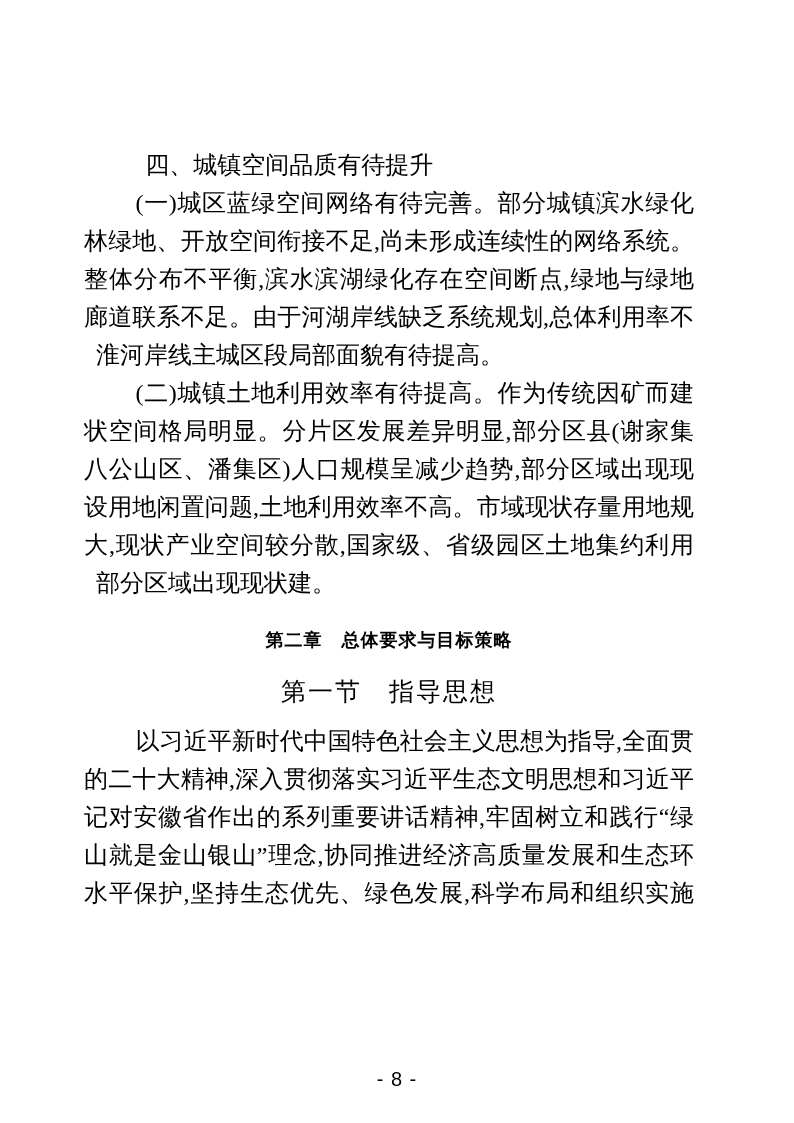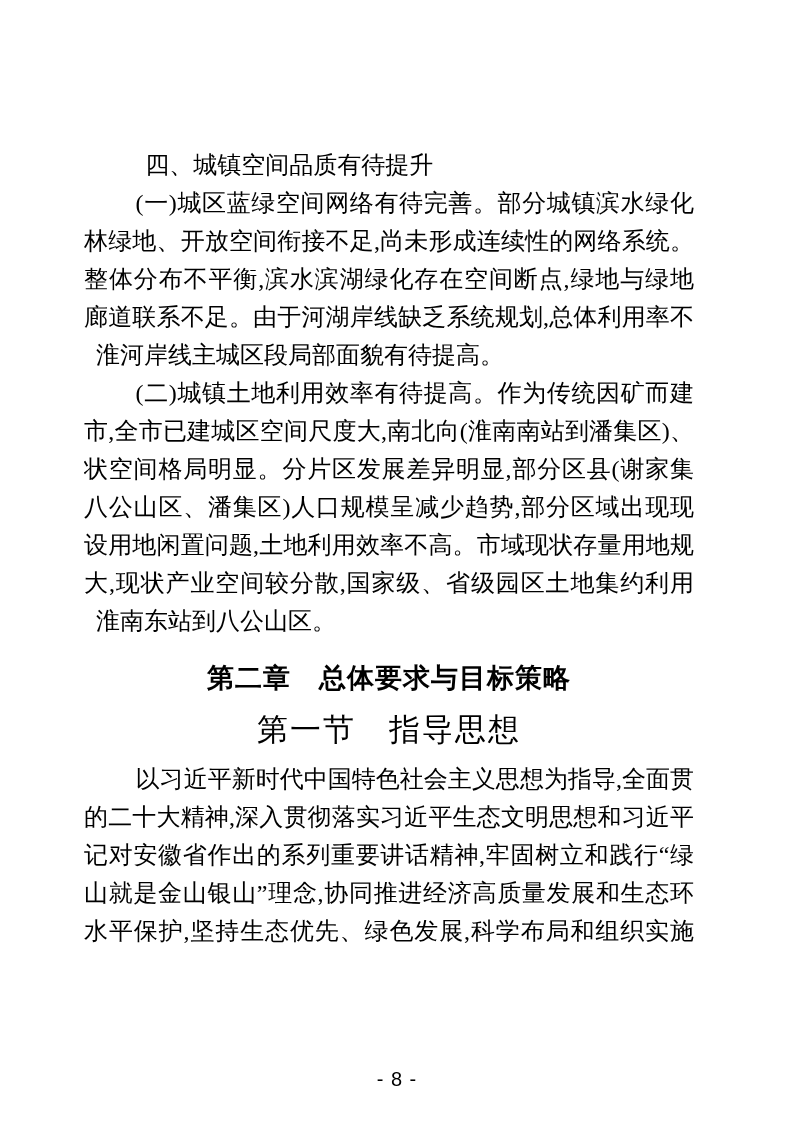--- a/index.html
+++ b/index.html
@@ -93,7 +93,6 @@
     <div class="line end">淮河岸线主城区段局部面貌有待提高。</div>
 
     <div class="line first">(二)城镇土地利用效率有待提高。作为传统因矿而建的城</div>
-    <div class="line">市,全市已建城区空间尺度大,南北向(淮南南站到潘集区)、</div>
     <div class="line">状空间格局明显。分片区发展差异明显,部分区县(谢家集区、</div>
     <div class="line">八公山区、潘集区)人口规模呈减少趋势,部分区域出现现状建</div>
     <div class="line">设用地闲置问题,土地利用效率不高。市域现状存量用地规模较</div>

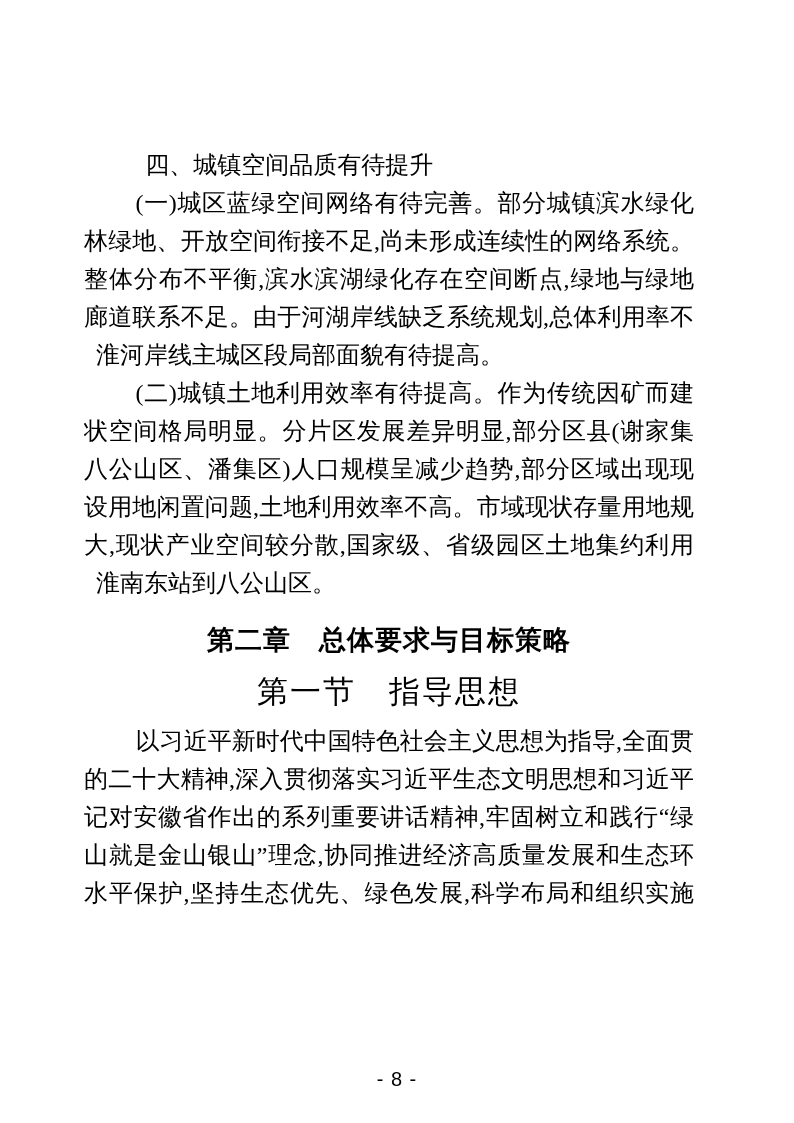--- a/index.html
+++ b/index.html
@@ -97,7 +97,7 @@
     <div class="line">八公山区、潘集区)人口规模呈减少趋势,部分区域出现现状建</div>
     <div class="line">设用地闲置问题,土地利用效率不高。市域现状存量用地规模较</div>
     <div class="line">大,现状产业空间较分散,国家级、省级园区土地集约利用水平</div>
-    <div class="line end">淮南东站到八公山区。</div>
+    <div class="line end">部分区域出现现状建。</div>
 
     <div class="chapter">第二章　总体要求与目标策略</div>
     <div class="section">第一节　指导思想</div>

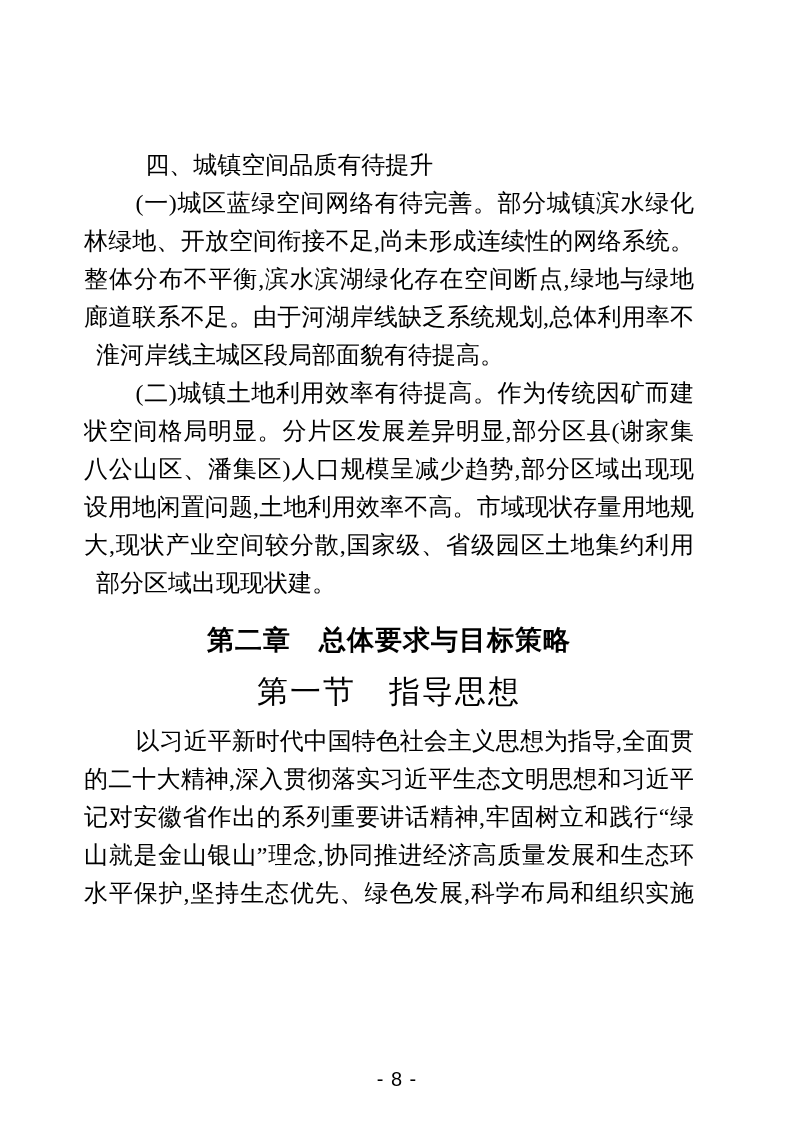--- a/index.html
+++ b/index.html
@@ -47,7 +47,7 @@
     margin-top: 16px;
     height: 44px;
     line-height: 44px;
-    font-size: 27px;
+    font-size: 18px;
     font-weight: bold;
     text-align: center;
     font-family: "Liberation Sans", "DejaVu Sans", sans-serif;

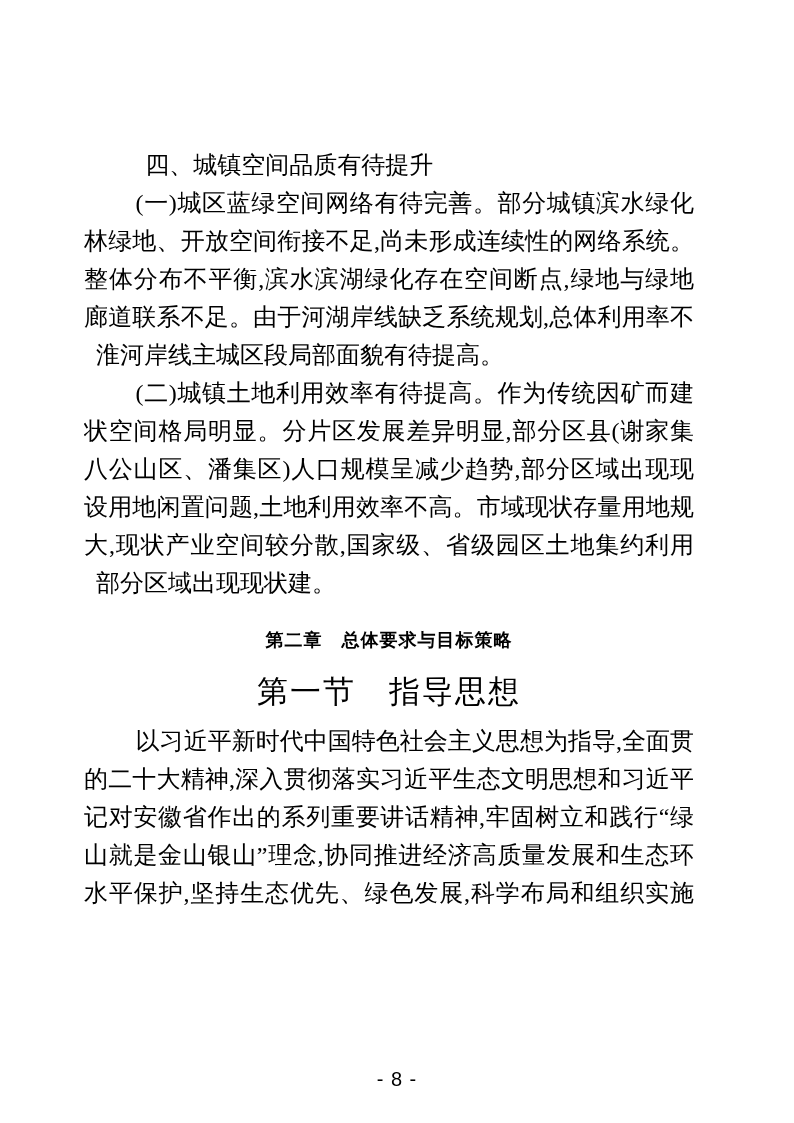--- a/index.html
+++ b/index.html
@@ -57,7 +57,7 @@
     margin-top: 8px;
     height: 44px;
     line-height: 44px;
-    font-size: 31px;
+    font-size: 25px;
     font-weight: normal;
     text-align: center;
     font-family: "Liberation Serif", "DejaVu Serif", serif;

